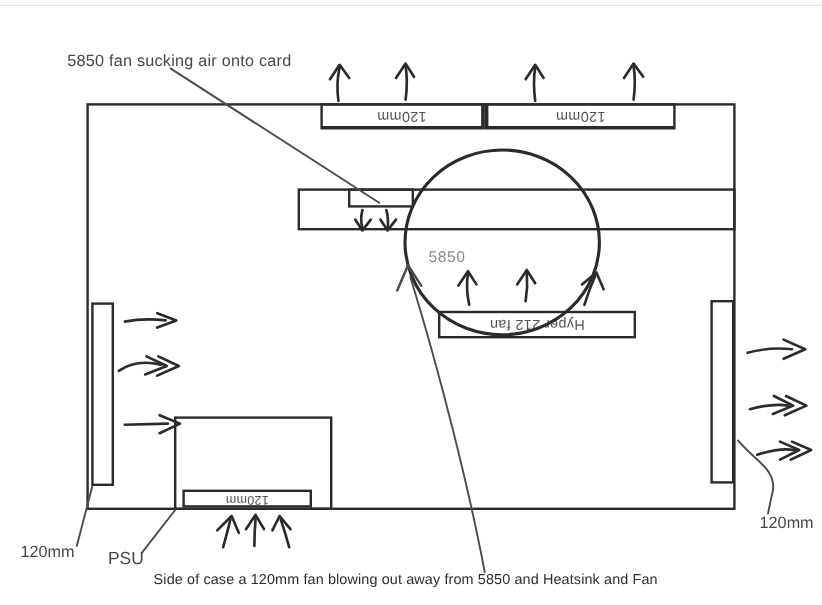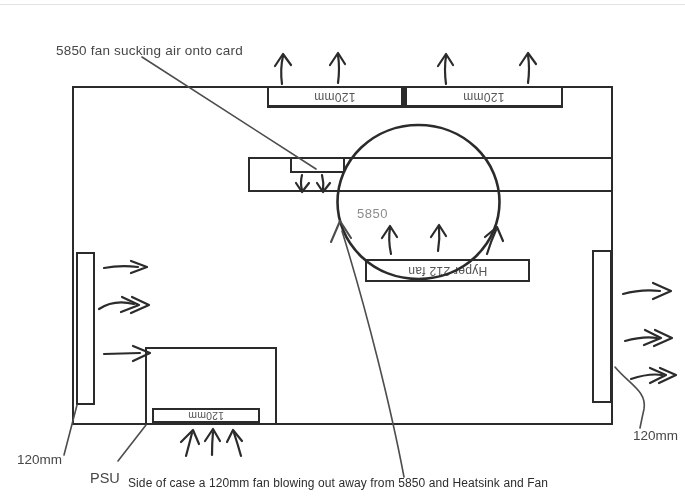--- a/index.html
+++ b/index.html
@@ -66,7 +66,7 @@
   .top-annotation{left:56px;top:43px;font-size:13.5px;letter-spacing:.2px;}
   .gpu-label{left:357px;top:166px;font-size:13px;color:var(--gpu-text);letter-spacing:.5px;margin-top:40px;}
   .left-size-label{left:17px;top:452px;font-size:13.5px;}
-  .psu-label{left:90px;top:458px;font-size:14.5px;margin-top:12px;}
+  .psu-label{left:90px;top:458px;font-size:14.5px;}
   .right-size-label{left:633px;top:428px;font-size:13.5px;}
   .caption{
     position:absolute;left:128px;top:476px;

